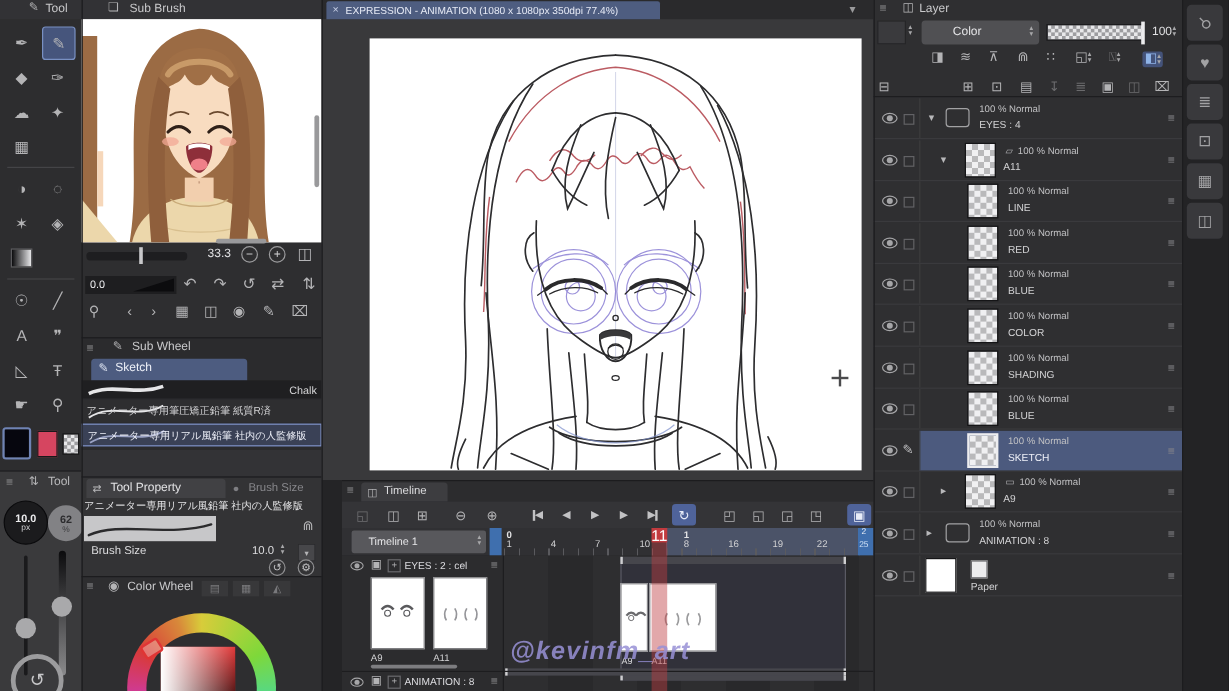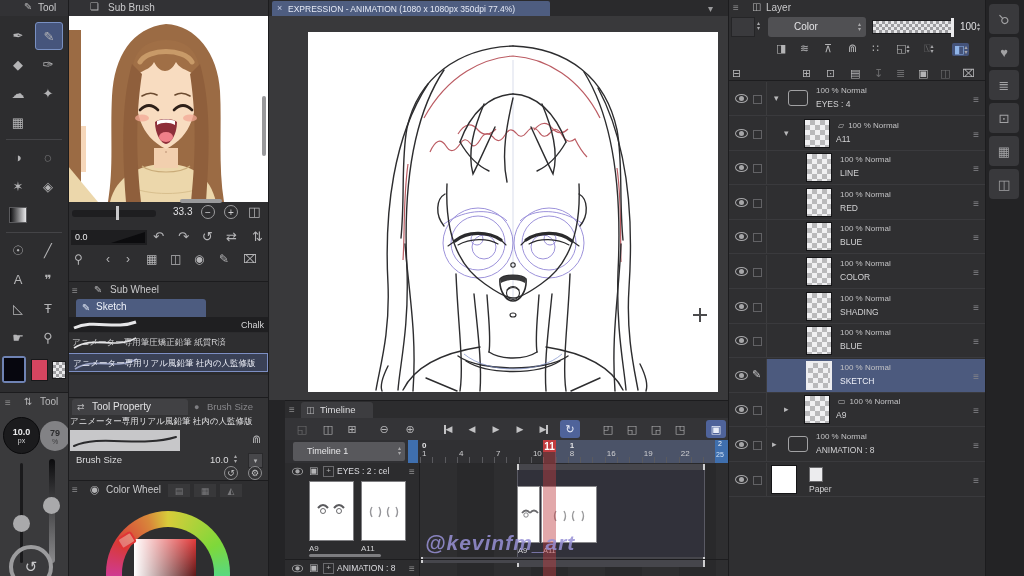--- a/index.html
+++ b/index.html
@@ -123,7 +123,7 @@
       <span style="font-size:7px;color:#d2d2d4;">px</span>
     </div>
     <div class="abs" style="left:40px;top:28px;width:30px;height:30px;border-radius:50%;background:#828285;display:flex;flex-direction:column;align-items:center;justify-content:center;">
-      <span style="font-size:9px;font-weight:bold;color:#2c2c2e;">79</span>
+      <span style="font-size:9px;font-weight:bold;color:#2c2c2e;">62</span>
       <span style="font-size:7px;color:#3c3c3e;">%</span>
     </div>
     <div class="abs" style="left:20px;top:70px;width:3px;height:100px;background:#1a1a1c;border-radius:2px;"></div>

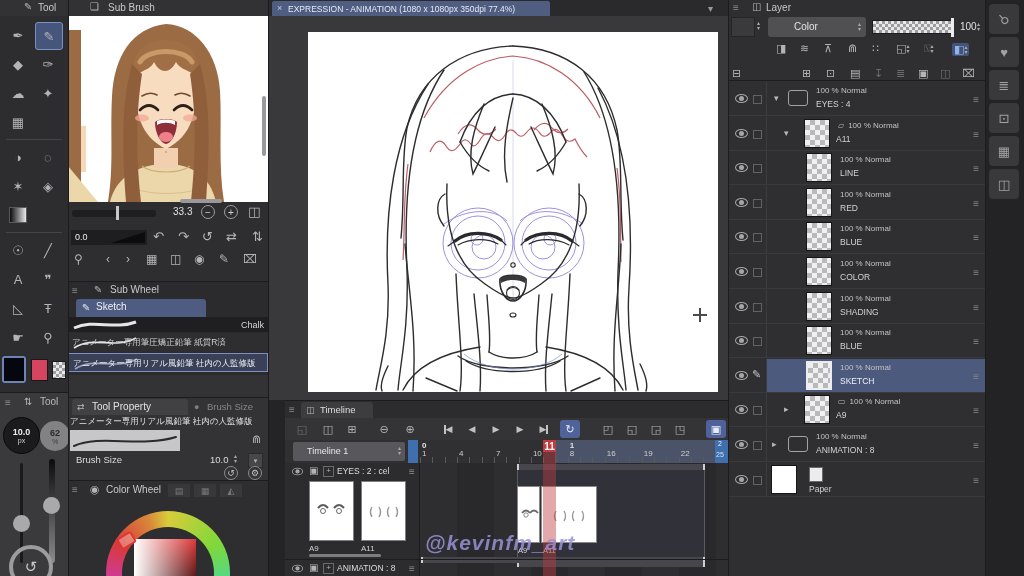--- a/index.html
+++ b/index.html
@@ -541,7 +541,7 @@
 
     <div class="abs" style="left:258px;top:39px;width:13px;height:137px;background:rgba(190,62,66,0.45);">
       <div style="position:absolute;left:0;top:0;width:13px;height:12px;background:#c23b3f;display:flex;align-items:center;justify-content:center;">
-        <span style="font-size:10px;color:#fff;font-weight:bold;text-align:right;">11</span>
+        <span style="font-size:13px;color:#fff;font-weight:normal;text-align:right;">11</span>
       </div>
     </div>
 

